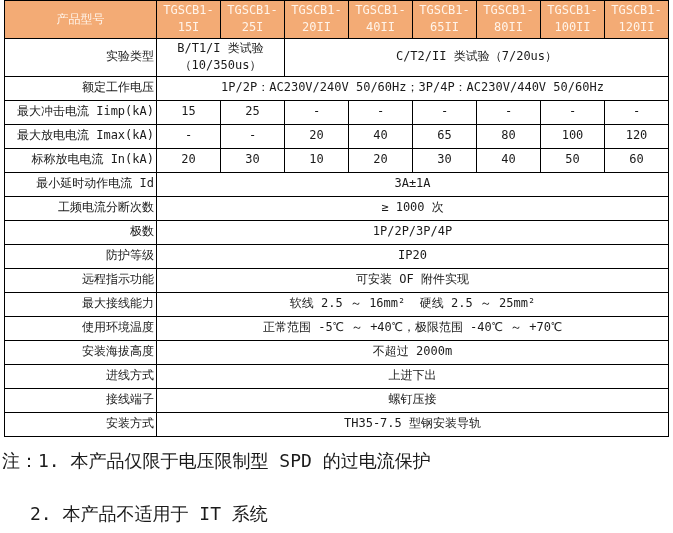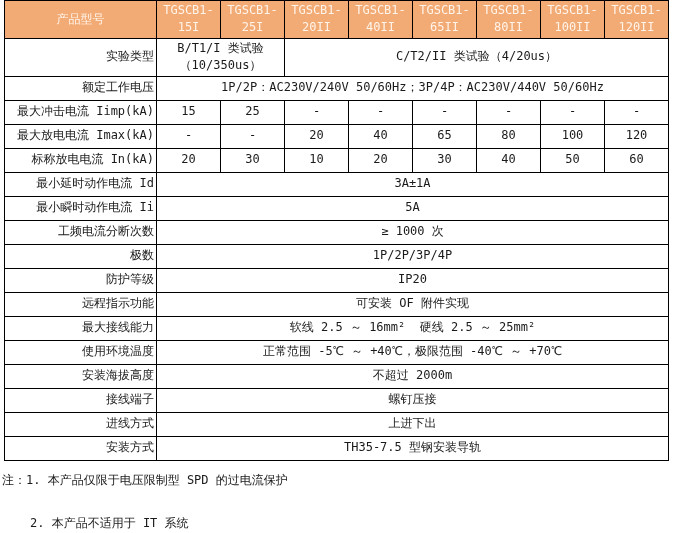--- a/index.html
+++ b/index.html
@@ -91,7 +91,7 @@
     <tr>
           <th class="row-label">实验类型</th>
           <td colspan="2">B/T1/I 类试验（10/350us）</td>
-          <td colspan="6">C/T2/II 类试验（4/20us）</td>
+          <td colspan="6">C/T2/II 类试验（7/20us）</td>
         </tr>
         <tr>
           <th class="row-label">额定工作电压</th>

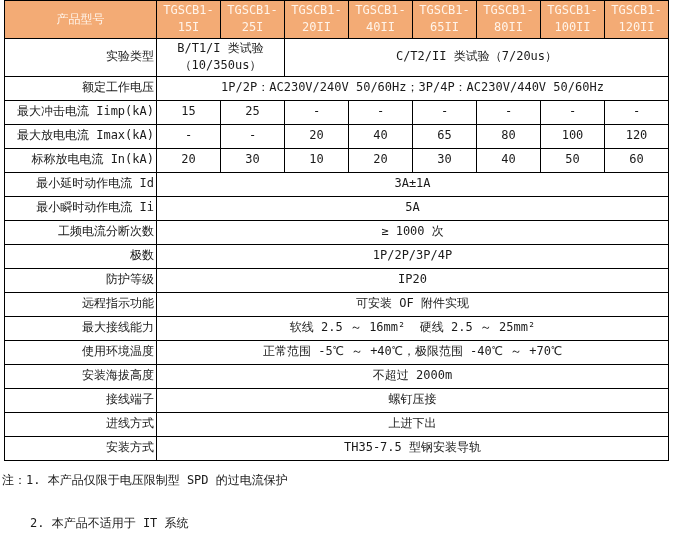--- a/index.html
+++ b/index.html
@@ -135,10 +135,6 @@
           <td colspan="8">3A±1A</td>
         </tr>
         <tr>
-          <th class="row-label">最小瞬时动作电流 Ii</th>
-          <td colspan="8">5A</td>
-        </tr>
-        <tr>
           <th class="row-label">工频电流分断次数</th>
           <td colspan="8">≥ 1000 次</td>
         </tr>

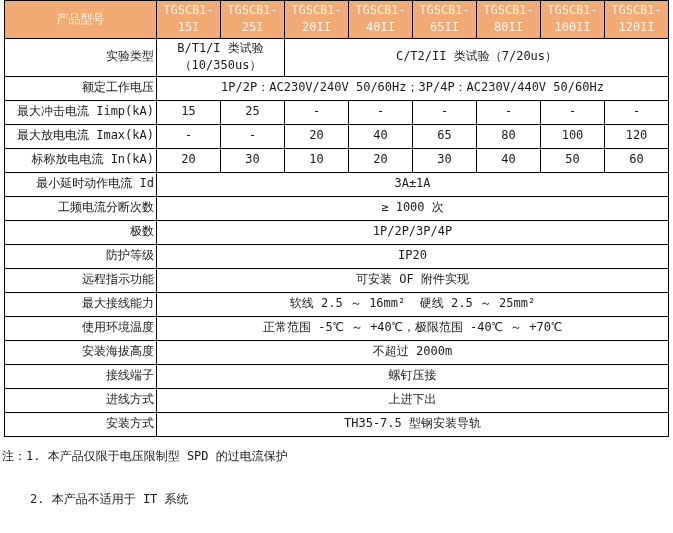--- a/index.html
+++ b/index.html
@@ -163,12 +163,12 @@
           <td colspan="8">不超过 2000m</td>
         </tr>
         <tr>
+          <th class="row-label">进线方式</th>
+          <td colspan="8">上进下出</td>
+        </tr>
+        <tr>
           <th class="row-label">接线端子</th>
           <td colspan="8">螺钉压接</td>
-        </tr>
-        <tr>
-          <th class="row-label">进线方式</th>
-          <td colspan="8">上进下出</td>
         </tr>
         <tr>
           <th class="row-label">安装方式</th>

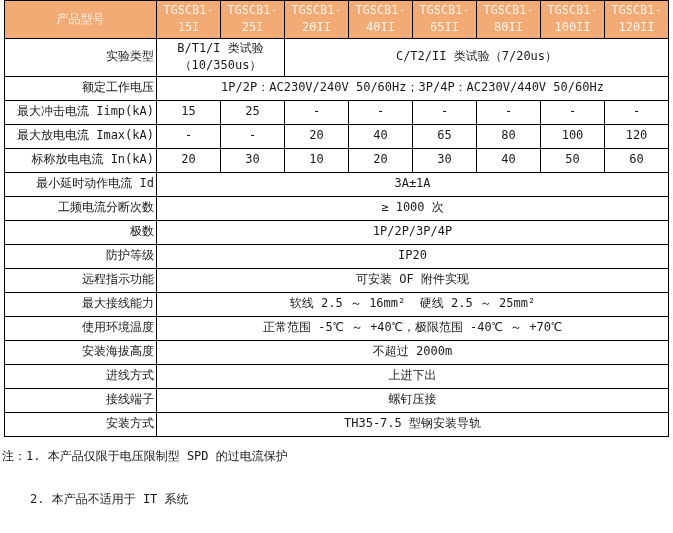--- a/index.html
+++ b/index.html
@@ -49,7 +49,7 @@
   }
   .notes{
     margin-top:9px;
-    font-size:12px;
+    font-size:18px;
     line-height:1.7;
   }
   .notes .note-line-1{padding-left:2px;}

